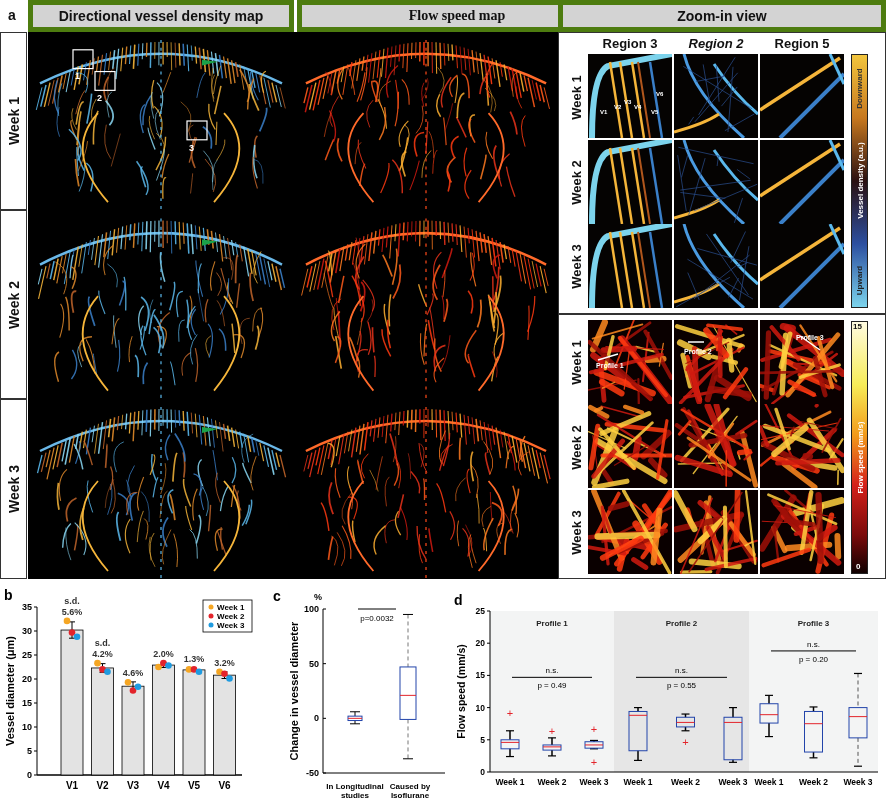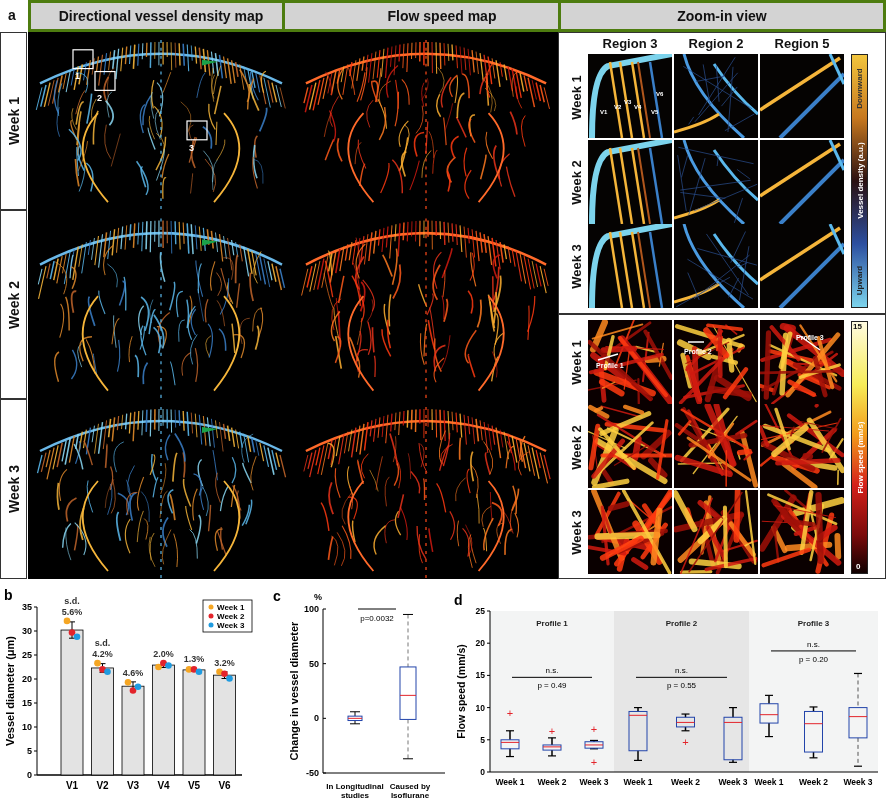--- a/index.html
+++ b/index.html
@@ -6,7 +6,7 @@
   body { width: 886px; height: 801px; background: #fff; font-family: "Liberation Sans", sans-serif; position: relative; overflow: hidden; color: #111; }
   .abs { position: absolute; }
   .panel-letter { font-weight: bold; font-size: 14px; }
-  .hdr { position: absolute; top: 0; height: 32px; background: #d3d3d3; border: 3px solid #4d7c0f; display: flex; align-items: center; justify-content: center; font-weight: bold; font-size: 14px; }
+  .hdr { position: absolute; top: 0; height: 32px; background: #d3d3d3; border: 5px solid #4d7c0f; display: flex; align-items: center; justify-content: center; font-weight: bold; font-size: 14px; }
   .rowlabel { position: absolute; left: 0; width: 27px; border: 1px solid #333; background: #fff; display: flex; align-items: center; justify-content: center; }
   .rowlabel span { transform: rotate(-90deg); white-space: nowrap; font-weight: bold; font-size: 14px; }
   .brain { position: absolute; background: #000; overflow: hidden; }

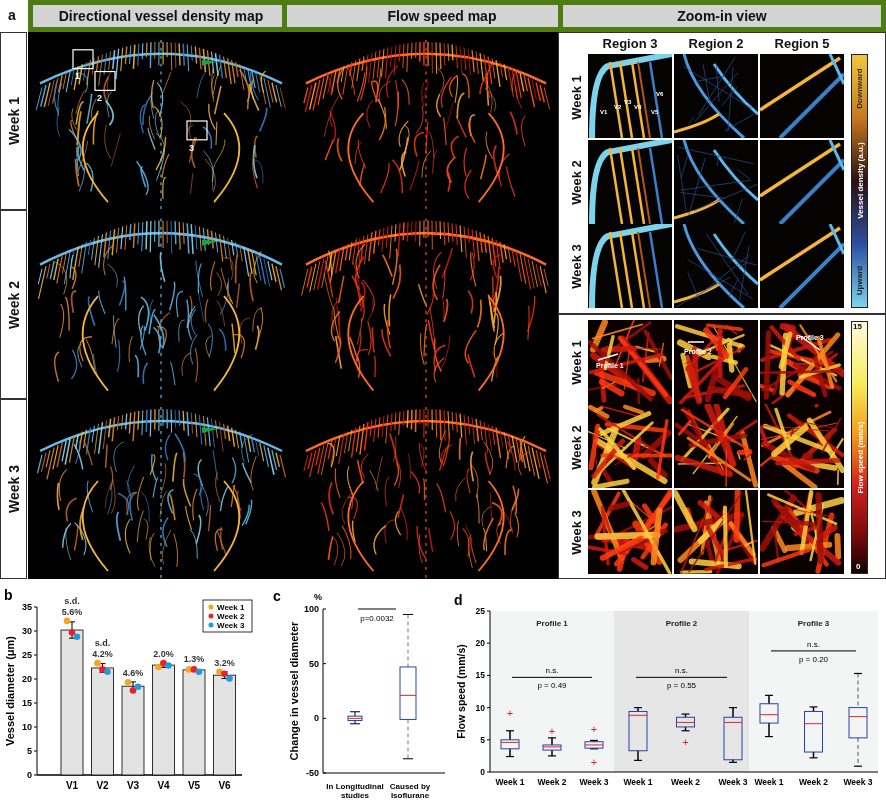--- a/index.html
+++ b/index.html
@@ -28,7 +28,7 @@
 <div class="hdr" style="left:28px;width:266px;">
     <span>Directional vessel density map</span>
   </div>
-<div class="hdr" style="left:282px;width:320px;">
+<div class="hdr" style="left:297px;width:320px;font-family:Liberation Serif, serif;">
     <span>Flow speed map</span>
   </div>
 <div class="hdr" style="left:558px;width:328px;">

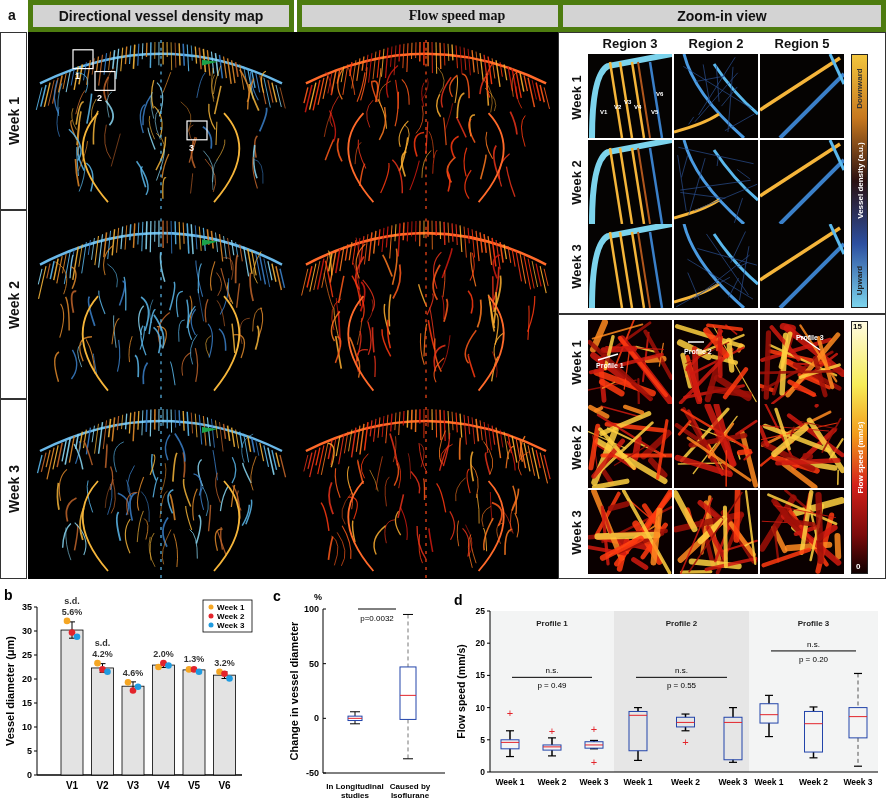--- a/index.html
+++ b/index.html
@@ -888,7 +888,7 @@
 <div class="zoombox" style="top:32px;height:282px;"></div>
 <div class="zoombox" style="top:314px;height:265px;"></div>
 <div class="region-lbl" style="left:588px;top:36px;width:84px;">Region 3</div>
-<div class="region-lbl" style="left:674px;top:36px;width:84px;">Region  2</div>
+<div class="region-lbl" style="left:674px;top:36px;width:84px;font-style:italic;">Region  2</div>
 <div class="region-lbl" style="left:760px;top:36px;width:84px;">Region 5</div>
 
 <div class="zlbl" style="left:566px;top:54px;height:86px;">

